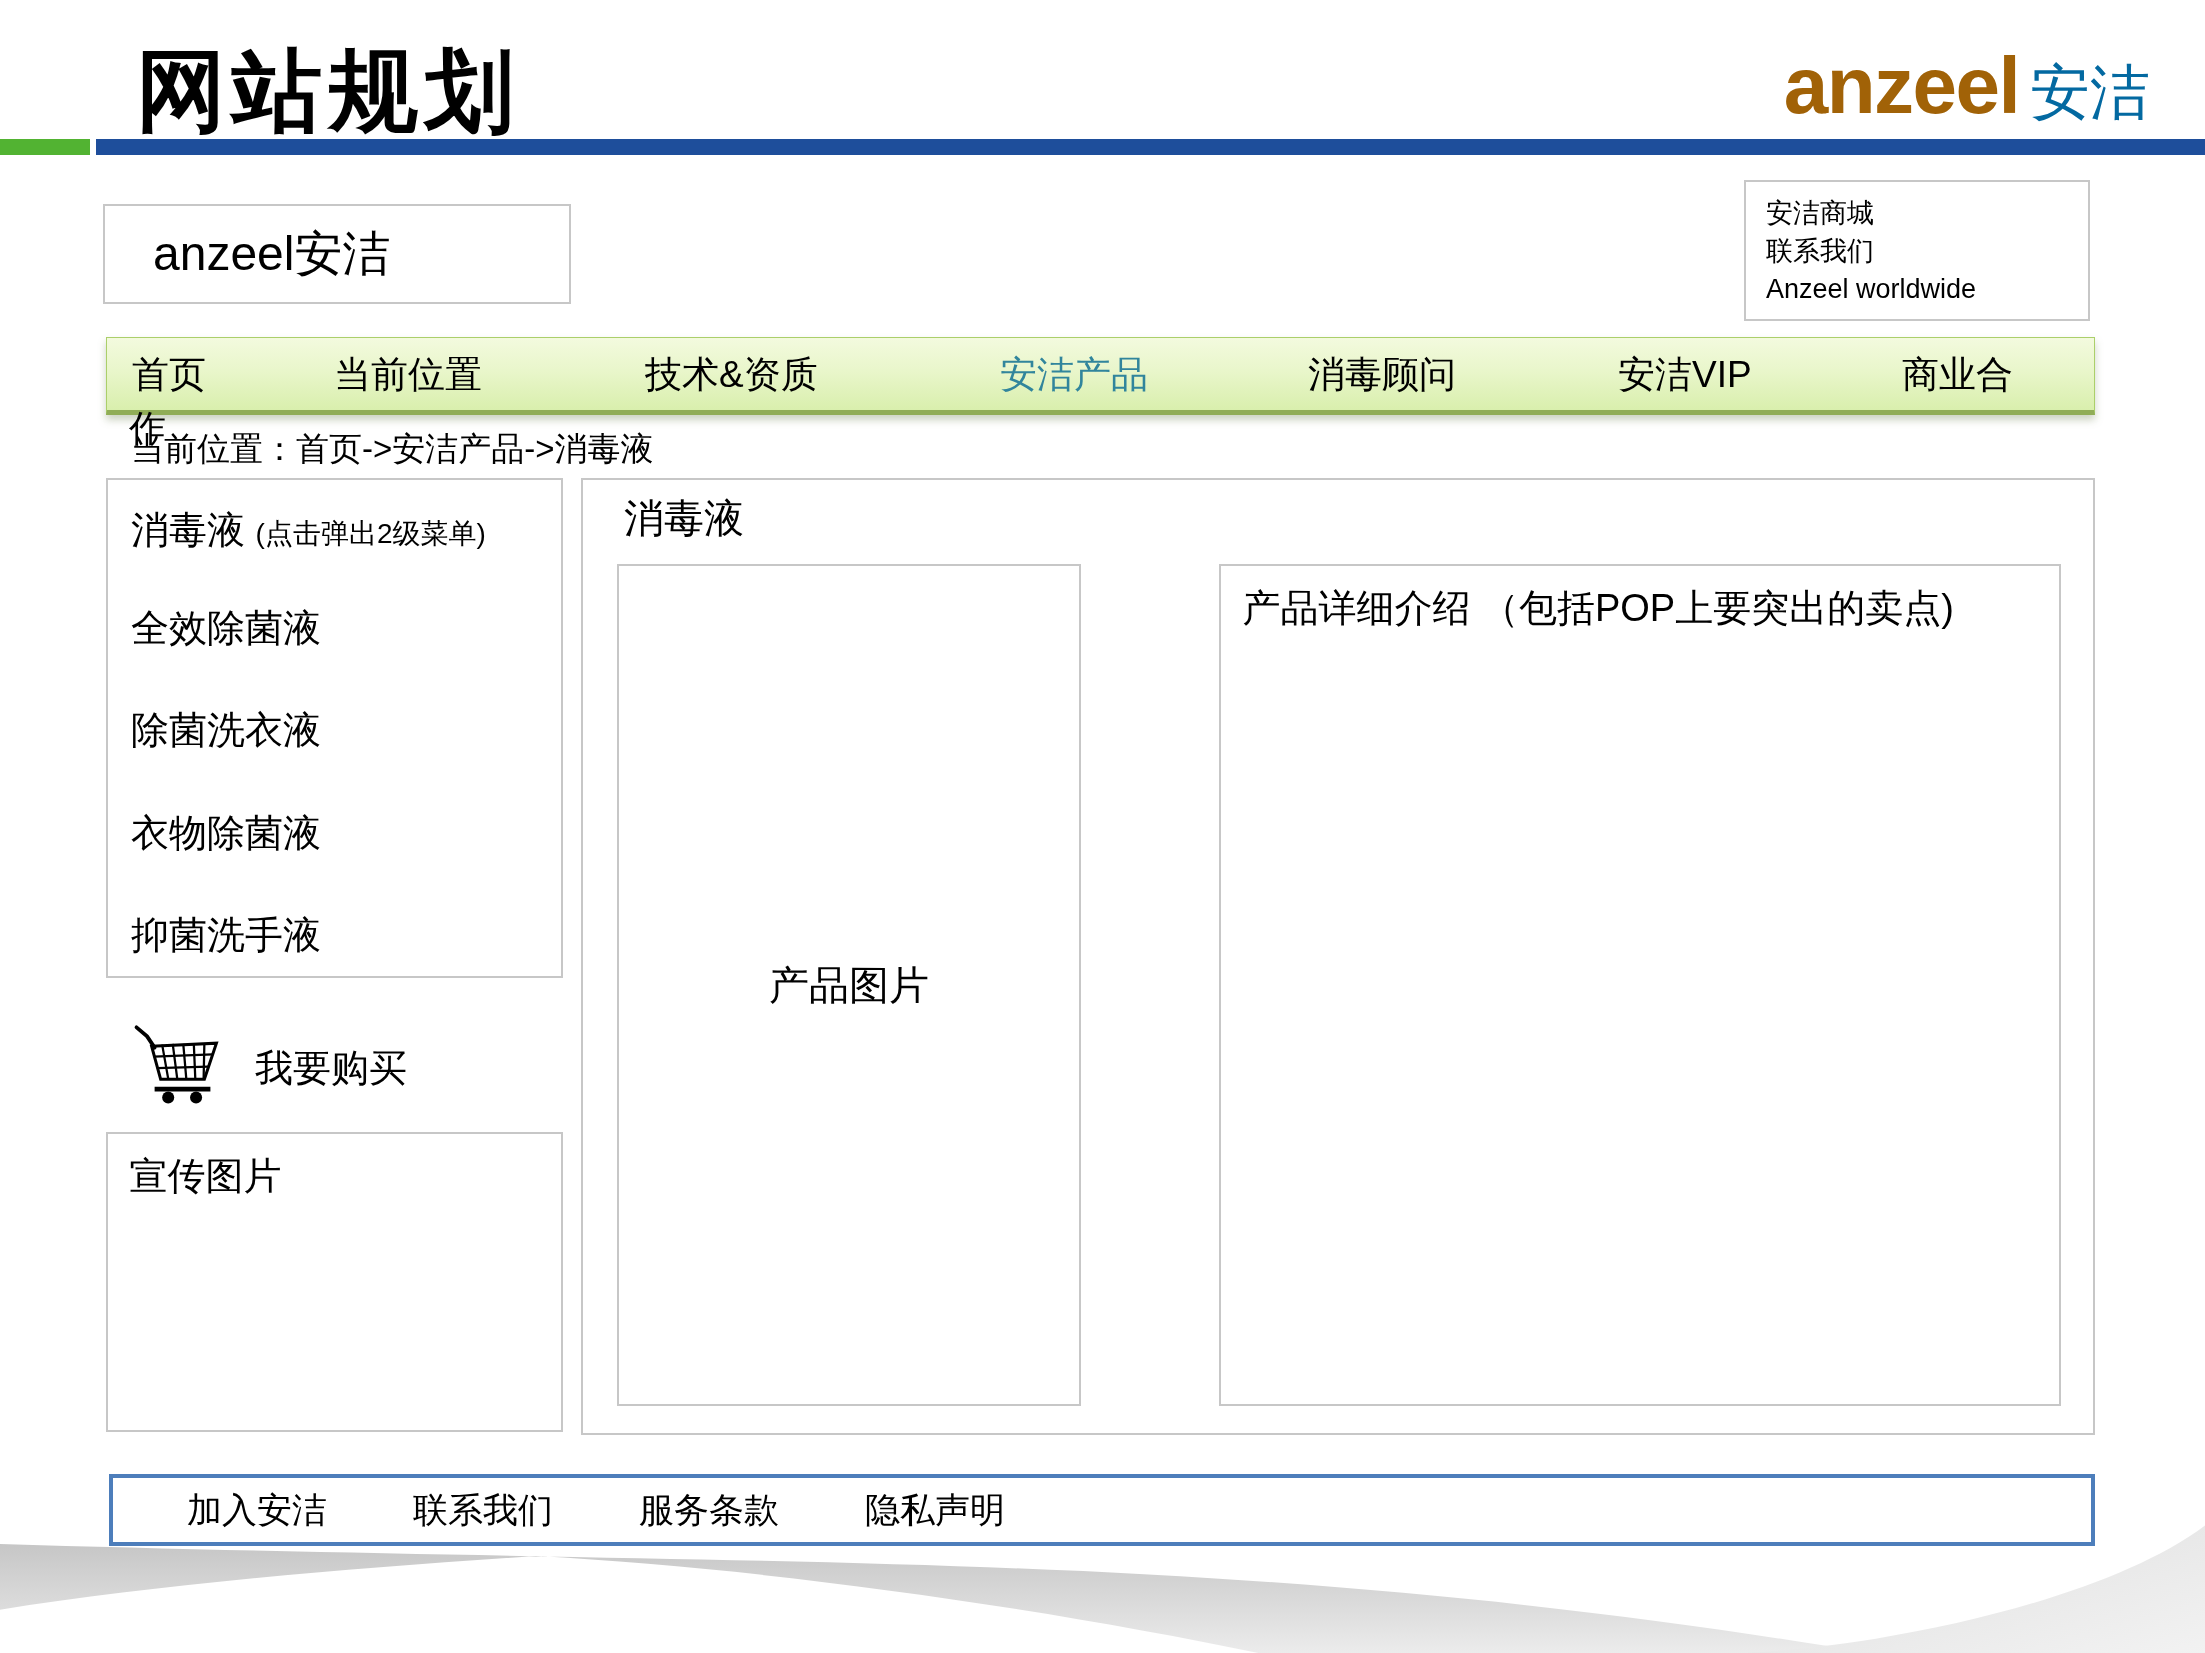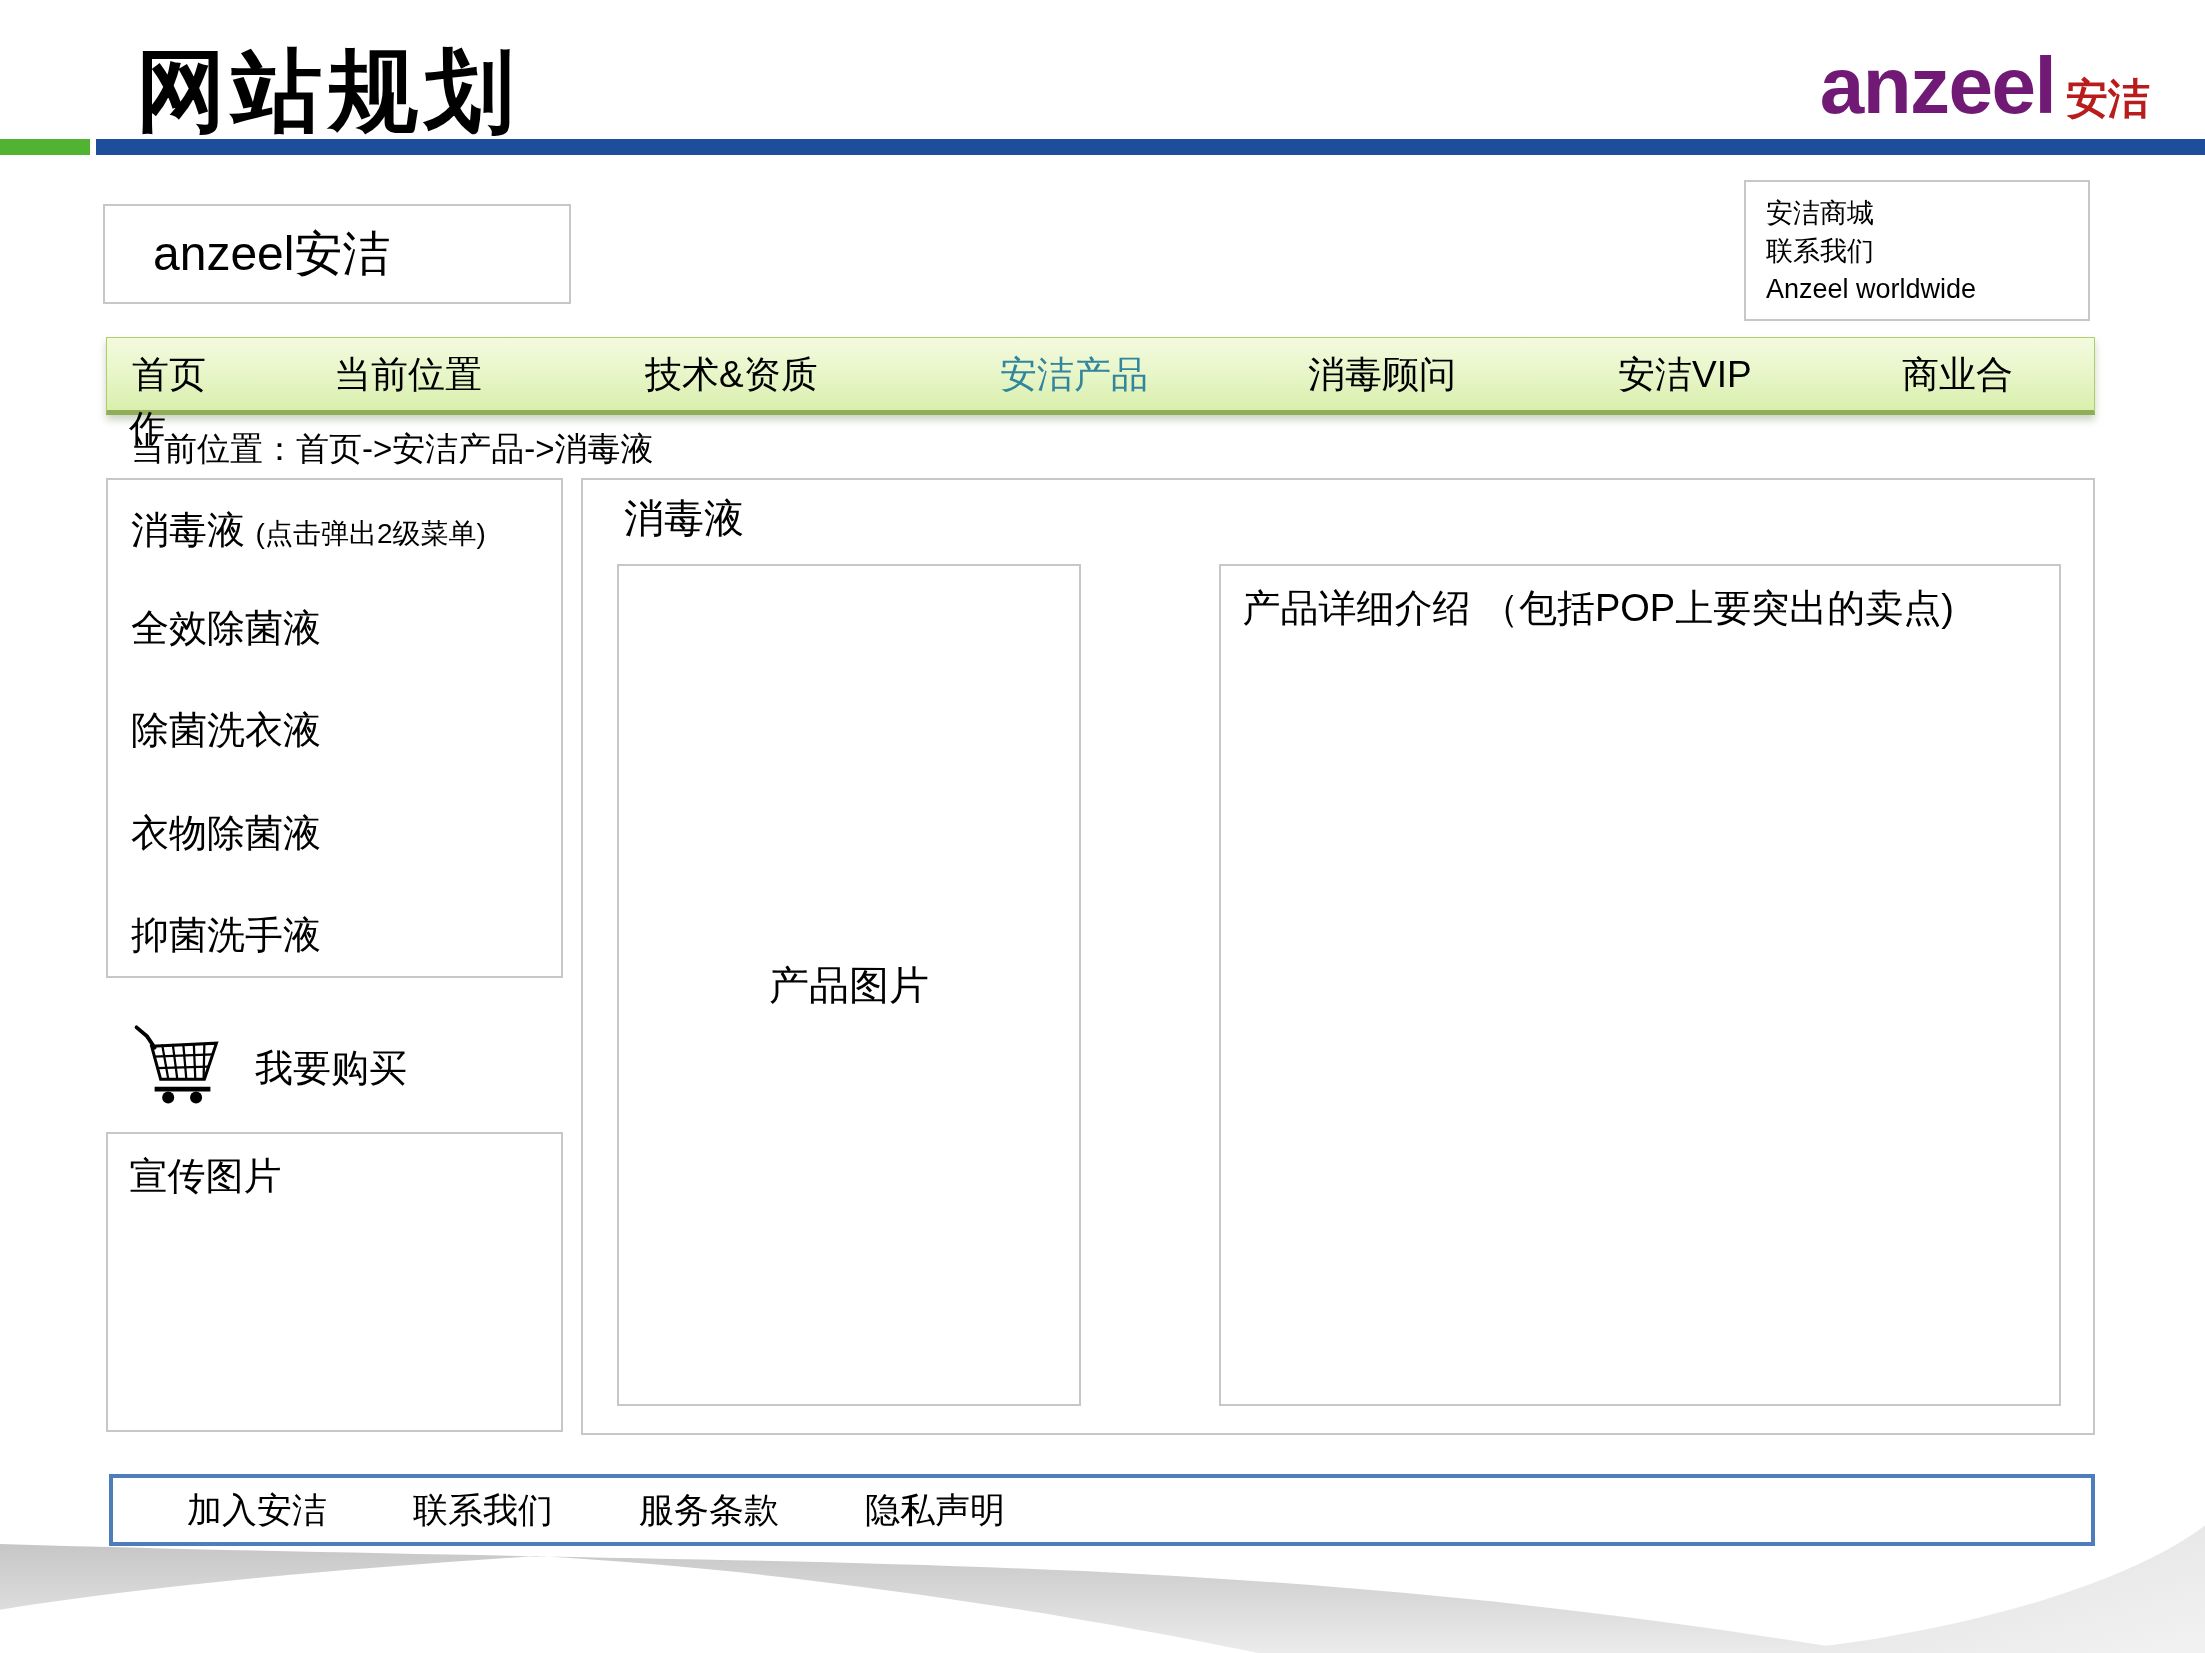--- a/index.html
+++ b/index.html
@@ -16,7 +16,7 @@
     font-family:"DejaVu Sans","Liberation Sans",sans-serif;
   }
   .brand{position:absolute;top:40px;right:55px;display:flex;align-items:baseline;white-space:nowrap;}
-  .brand .en{font-size:80px;font-weight:bold;color:#701a75;letter-spacing:-1.5px;}
+  .brand .en{font-size:80px;font-weight:bold;color:#a16207;letter-spacing:-1.5px;}
   .brand .cn{font-size:42px;font-weight:bold;color:#b91c1c;margin-left:10.7px;}
   .bar-green{position:absolute;left:0;top:139px;width:90px;height:16px;background:#52B332;}
   .bar-blue{position:absolute;left:96px;top:139px;width:2109px;height:16px;background:#1E4E9B;}

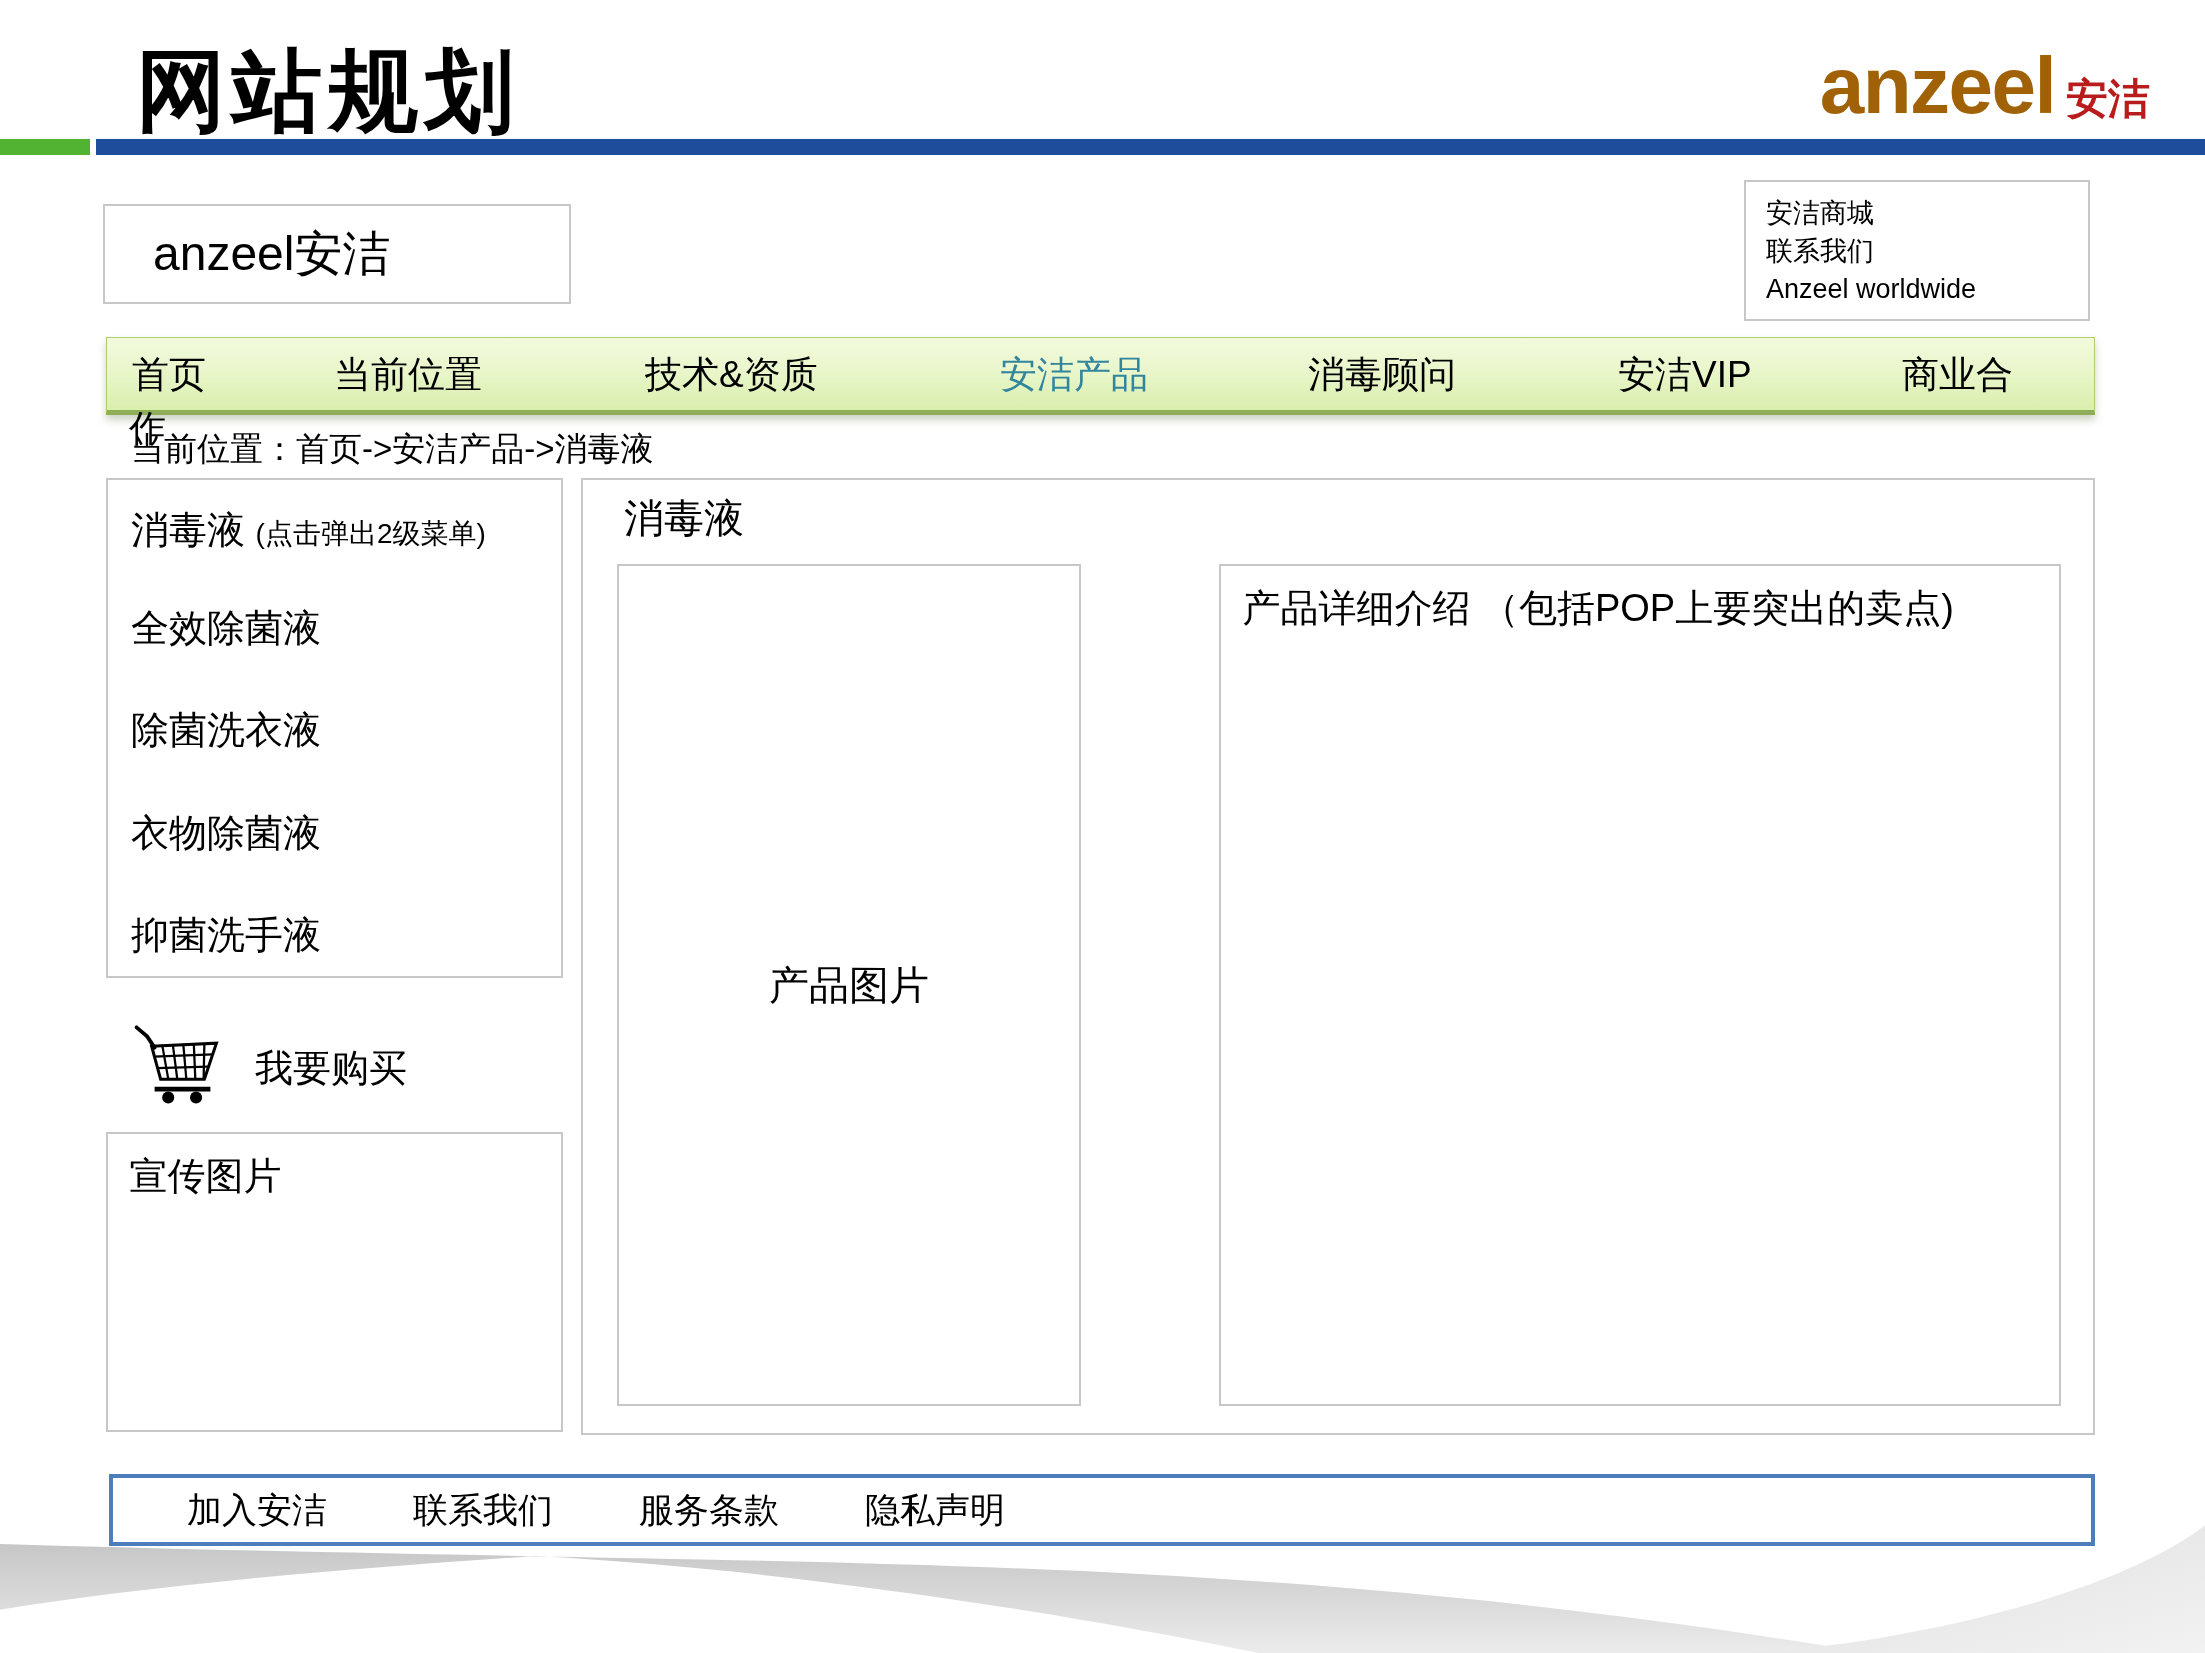--- a/index.html
+++ b/index.html
@@ -17,7 +17,7 @@
   }
   .brand{position:absolute;top:40px;right:55px;display:flex;align-items:baseline;white-space:nowrap;}
   .brand .en{font-size:80px;font-weight:bold;color:#a16207;letter-spacing:-1.5px;}
-  .brand .cn{font-size:42px;font-weight:bold;color:#b91c1c;margin-left:10.7px;}
+  .brand .cn{font-size:60px;font-weight:normal;color:#0369a1;margin-left:10.7px;}
   .bar-green{position:absolute;left:0;top:139px;width:90px;height:16px;background:#52B332;}
   .bar-blue{position:absolute;left:96px;top:139px;width:2109px;height:16px;background:#1E4E9B;}
 

